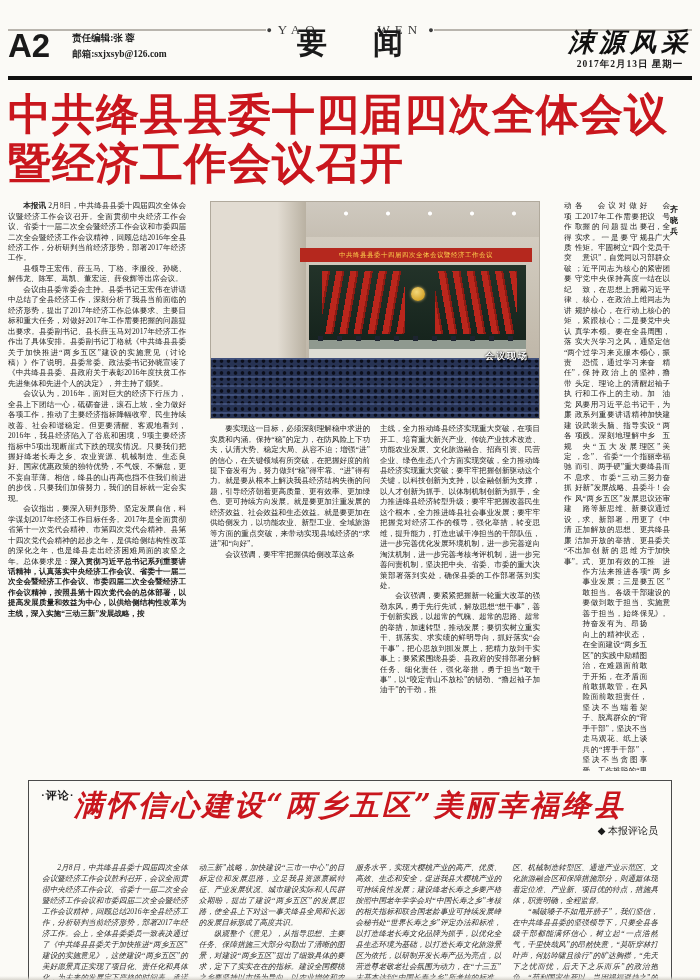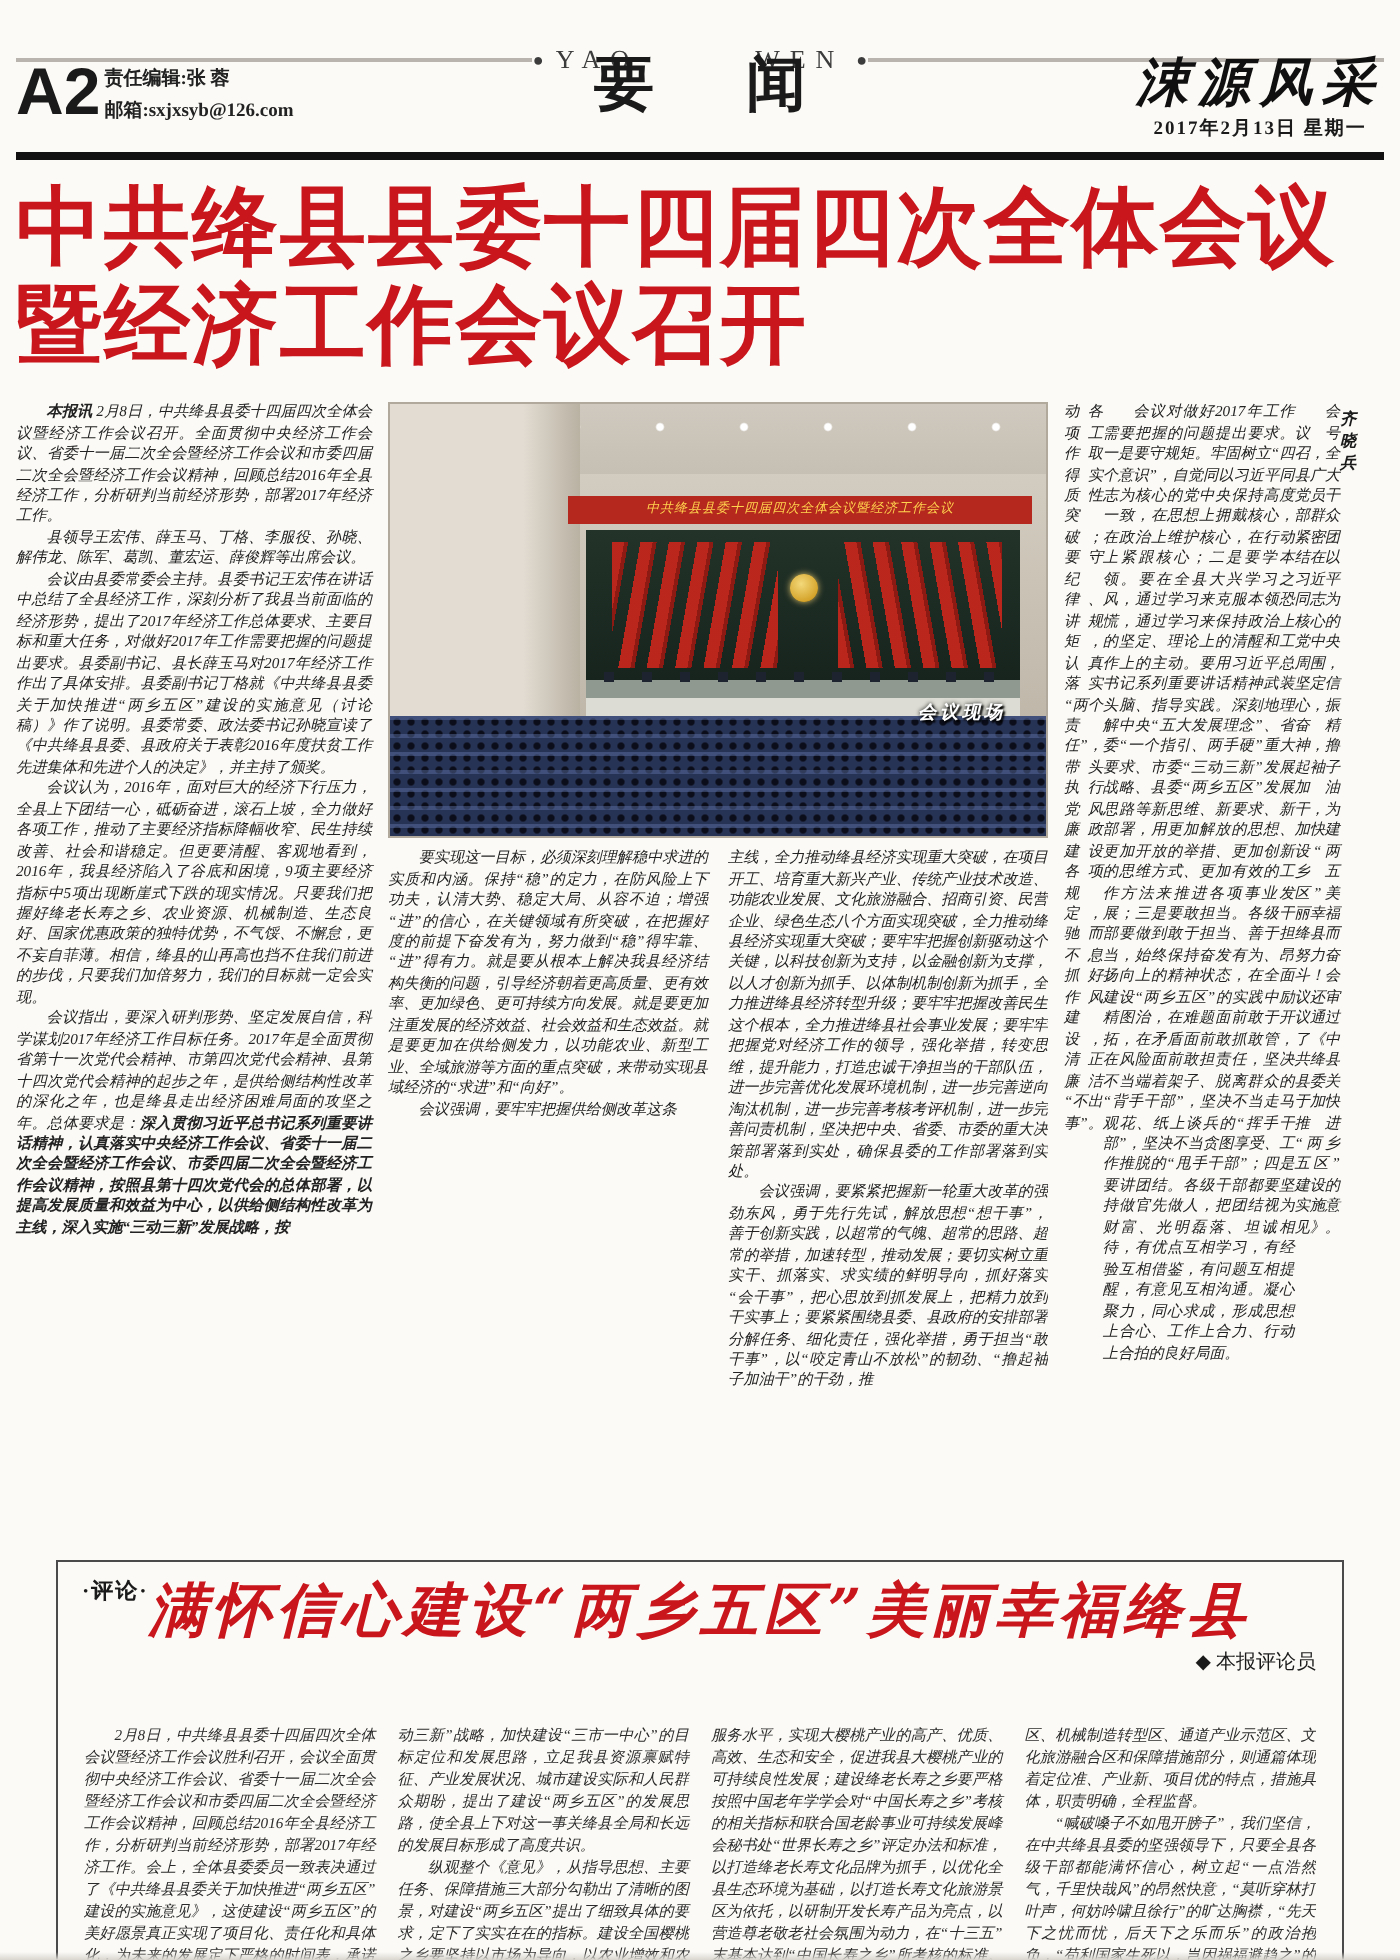--- a/index.html
+++ b/index.html
@@ -13,7 +13,7 @@
   .bullet{color:#3c3c3c;font-size:9px;}
   .pinyin-gap{width:46px;}
   .header-main{position:relative;display:flex;justify-content:space-between;align-items:flex-start;padding-top:28px;}
-  .header-left{display:flex;align-items:flex-end;gap:2px;}
+  .header-left{display:flex;align-items:center;gap:22px;}
   .pageno{font-family:"Liberation Sans","DejaVu Sans",sans-serif;font-weight:900;font-size:33px;line-height:36px;}
   .editor{font-size:9.5px;font-weight:bold;line-height:1.7;color:#222;}
   .header-center{position:absolute;left:50%;transform:translateX(-50%);top:26px;display:flex;gap:46px;

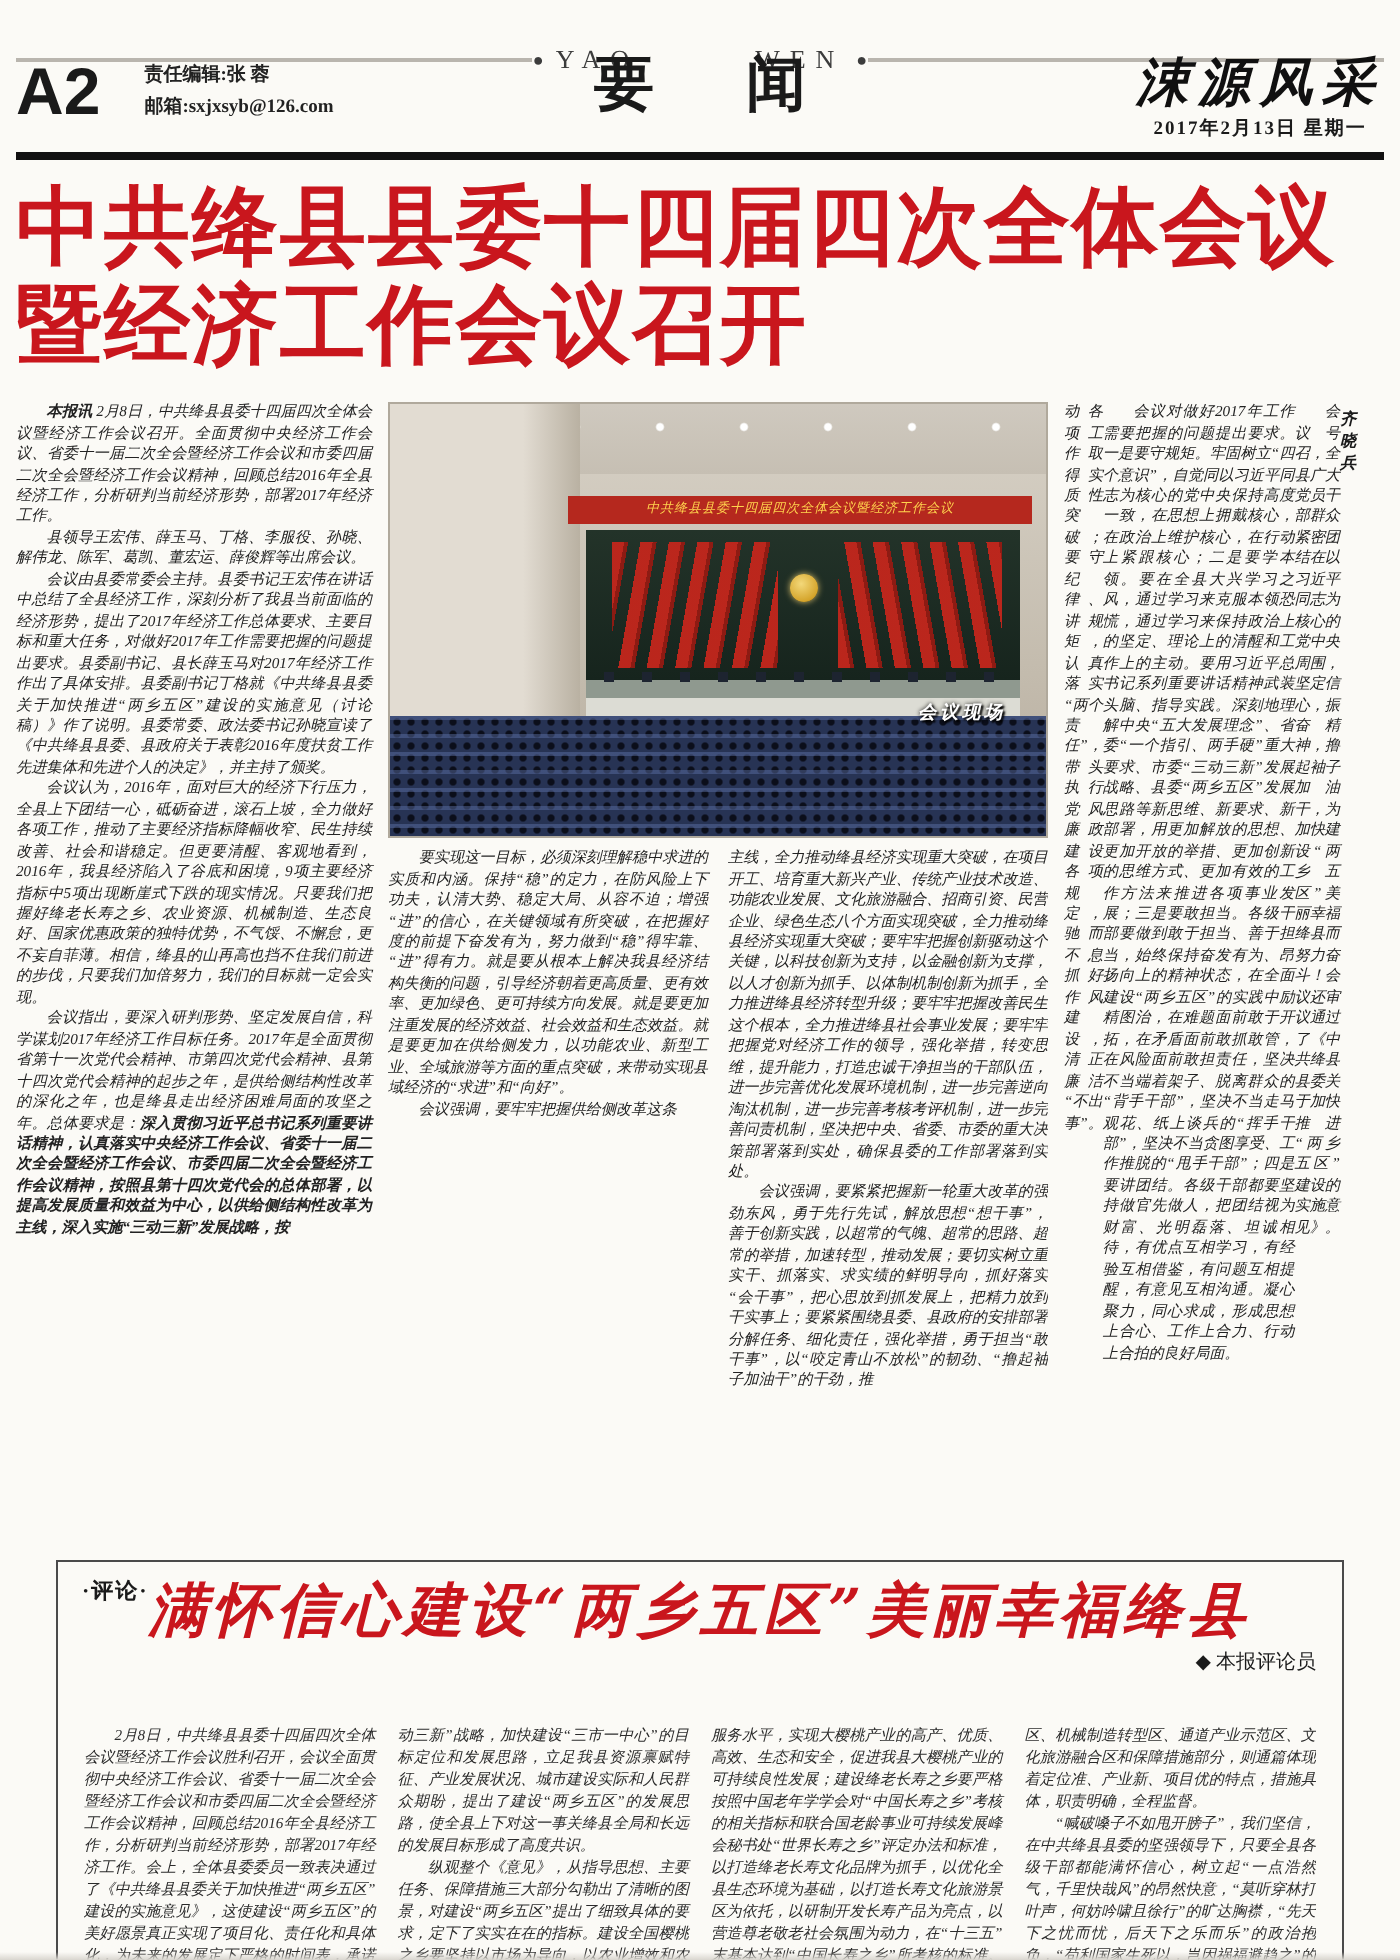--- a/index.html
+++ b/index.html
@@ -27,7 +27,7 @@
   .headline{margin:10px 8px 0 8px;color:#c9161d;font-family:"Liberation Sans","DejaVu Sans",sans-serif;
             font-weight:900;font-size:43px;line-height:1.13;letter-spacing:1px;}
   
-  .cols{display:flex;gap:8px;padding:0 8px;margin-top:14px;height:570px;overflow:hidden;font-style:italic;}
+  .cols{display:flex;gap:24px;padding:0 8px;margin-top:14px;height:570px;overflow:hidden;}
   .cols p{margin:0;text-indent:2em;text-align:justify;font-size:7.6px;line-height:10.45px;color:#222;}
   .cols p.noindent{text-indent:0;}
   .cols p.boldpar{font-weight:bold;color:#111;}

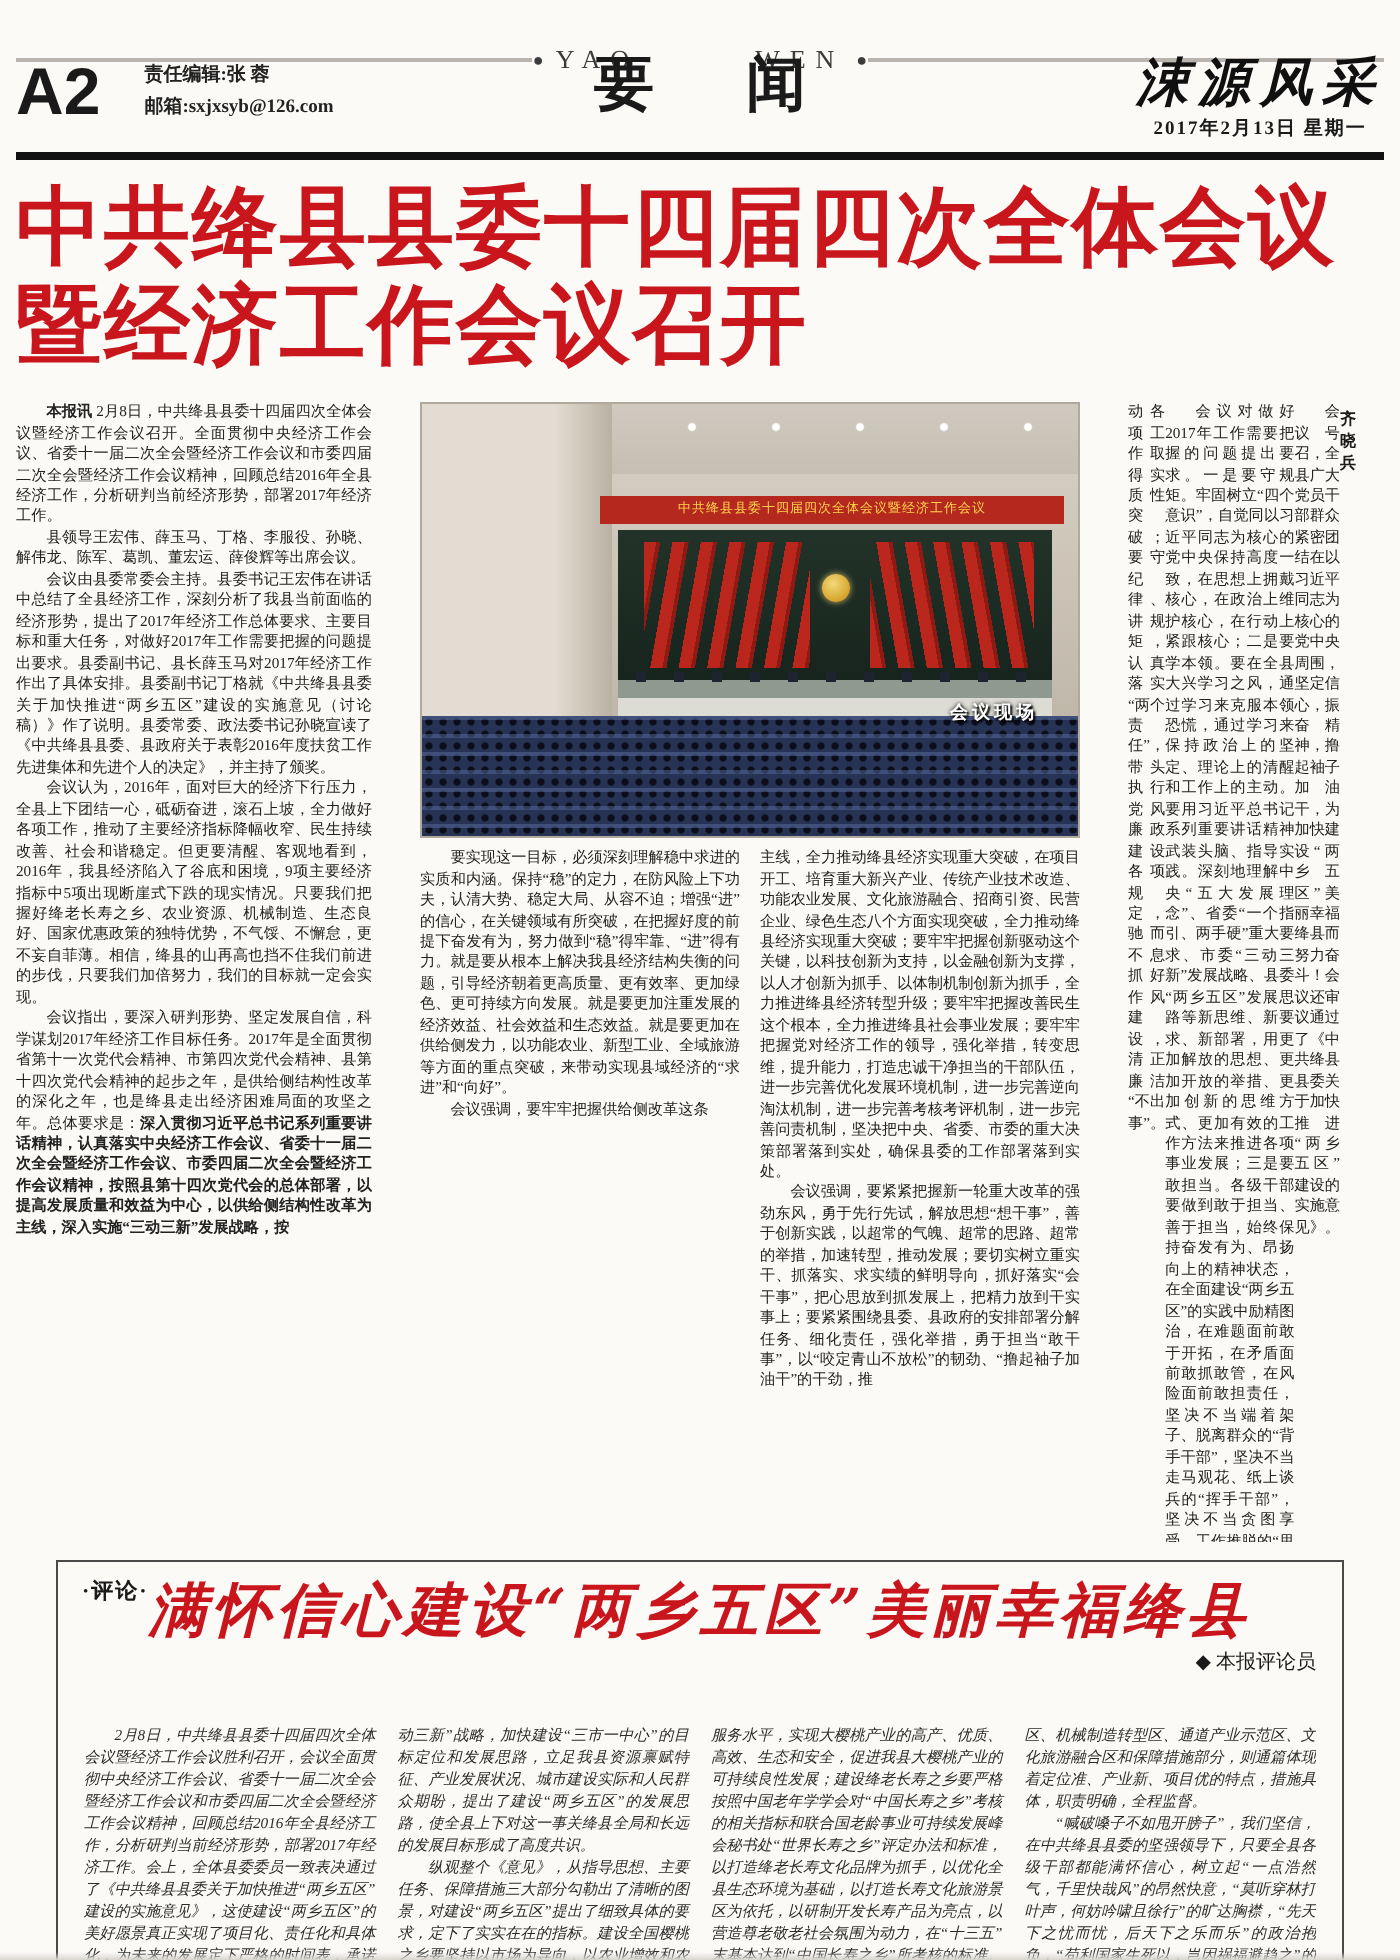--- a/index.html
+++ b/index.html
@@ -62,7 +62,7 @@
      background-image:repeating-linear-gradient(180deg,rgba(95,115,170,.45) 0 2px,rgba(0,0,0,0) 2px 9px),
                       radial-gradient(circle,#0b0e1a 1.4px,rgba(0,0,0,0) 2.2px);
      background-size:100% 9px,7px 6px;}
-  .ph-caption{position:absolute;right:20px;top:68.5%;color:#fff;font-size:9px;font-weight:bold;
+  .ph-caption{position:absolute;right:10px;top:68.5%;color:#fff;font-size:9px;font-weight:bold;
      letter-spacing:2px;text-shadow:0 0 2px #000,1px 1px 1px #000;}
   
   .commentary{position:relative;margin:9px 28px 0 28px;height:206px;border:1.5px solid #4a4a4a;

